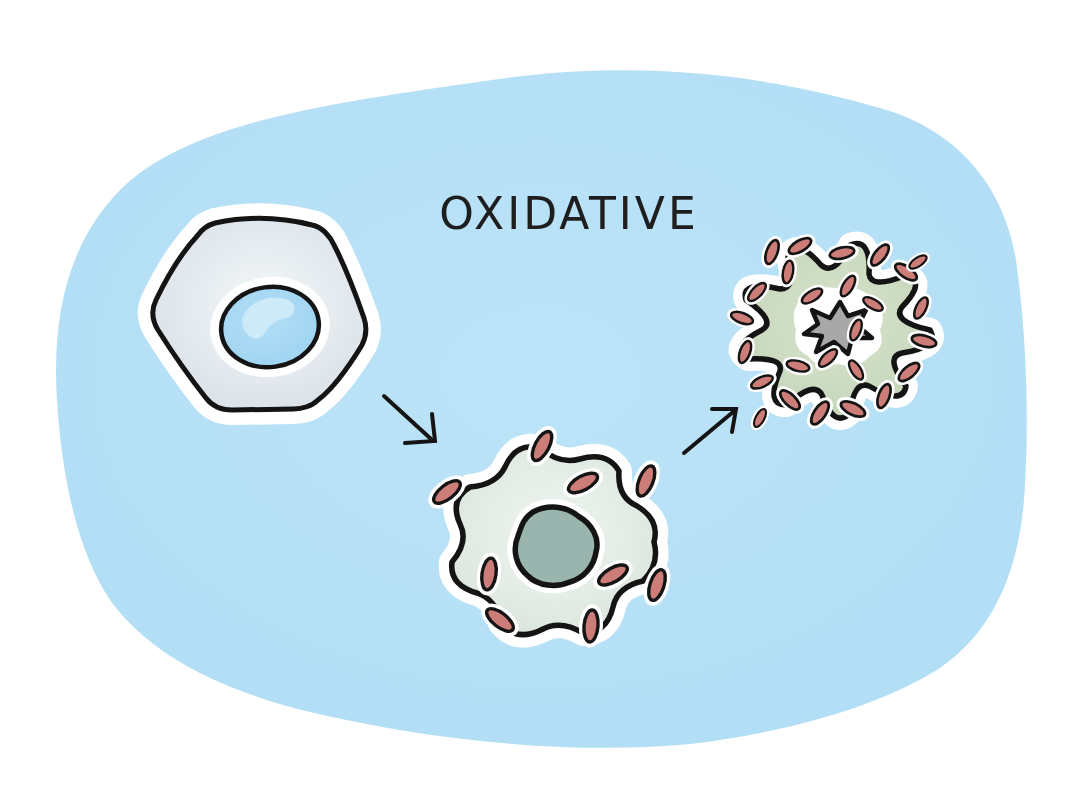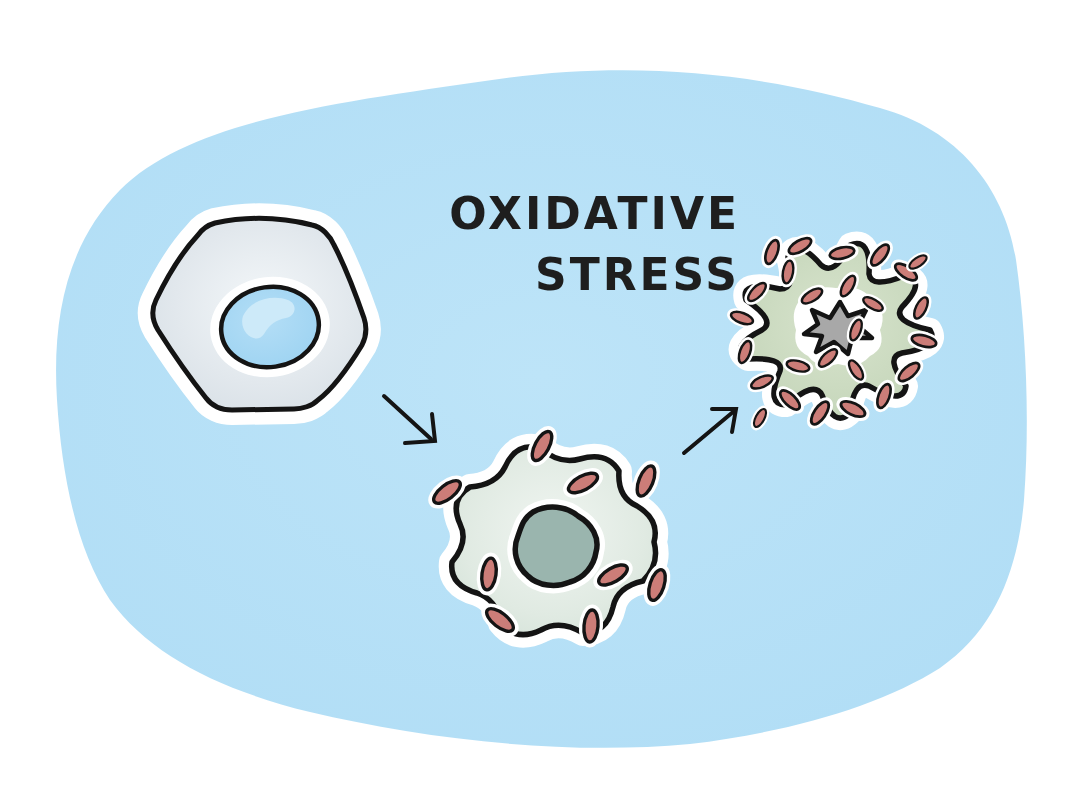--- a/index.html
+++ b/index.html
@@ -17,9 +17,9 @@
     left: 398px;
     top: 183px;
     width: 342px;
-    text-align: right;
+    text-align: center;
     font-size: 44px;
-    font-weight: 700;
+    font-weight: 400;
     letter-spacing: 3px;
     line-height: 61px;
     color: #1e1e1e;

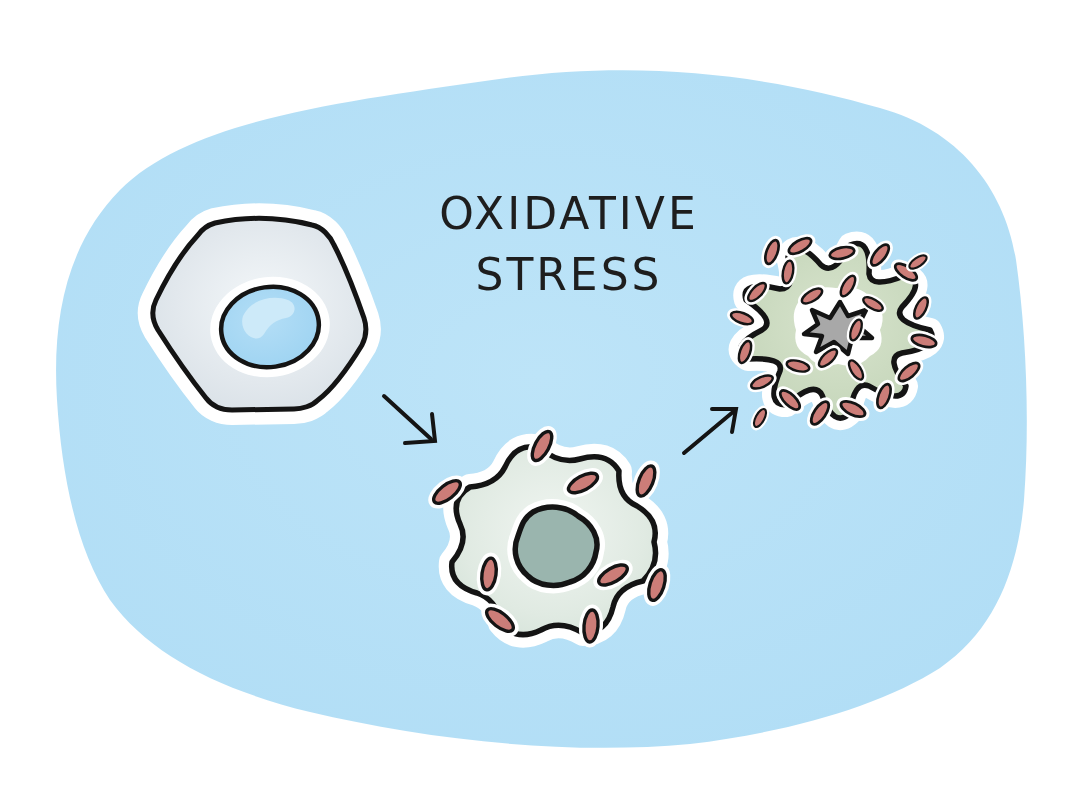--- a/index.html
+++ b/index.html
@@ -185,7 +185,6 @@
 
   <div class="title">
     <div>OXIDATIVE</div>
-    <div>STRESS</div>
   </div>
 
 </div>

